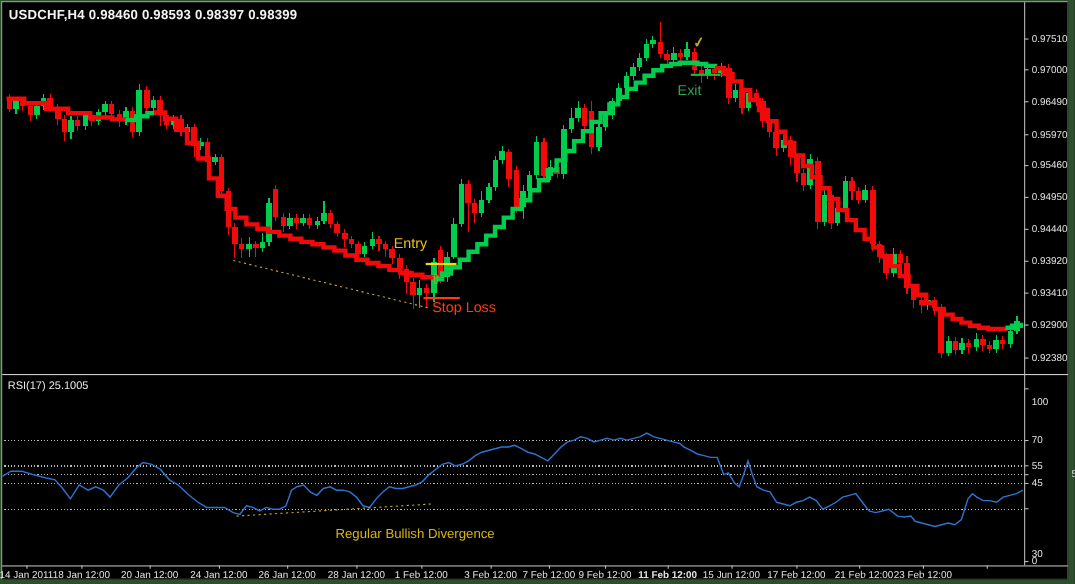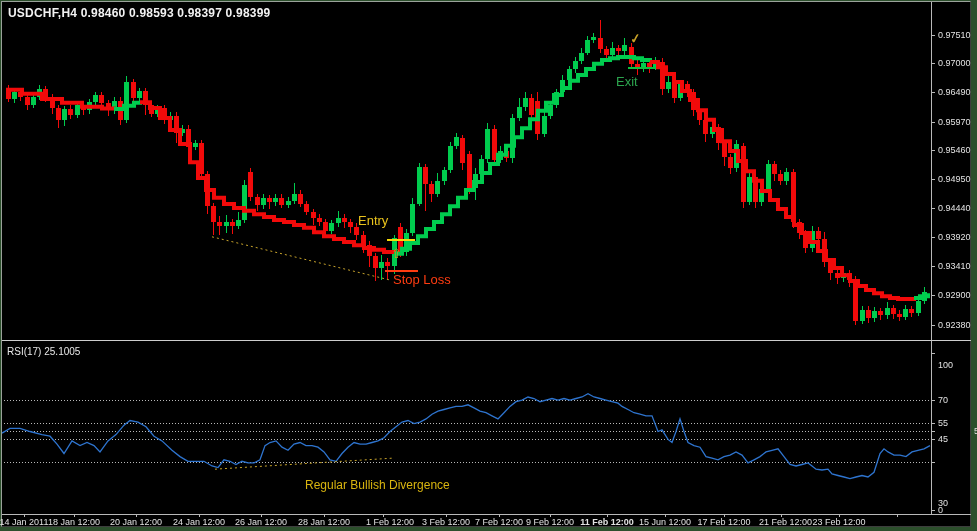--- a/index.html
+++ b/index.html
@@ -412,7 +412,7 @@
         <div class="tick-v" style="position: absolute; left: 322px; top: 512px;"></div>
         <div class="axis-text" style="position: absolute; left: 291px; top: 515px; width: 62px; text-align: center;">28 Jan 12:00</div>
         <div class="tick-v" style="position: absolute; left: 381px; top: 512px;"></div>
-        <div class="axis-text" style="position: absolute; left: 350px; top: 515px; width: 62px; text-align: right;">1 Feb 12:00</div>
+        <div class="axis-text" style="position: absolute; left: 350px; top: 515px; width: 62px; text-align: center;">1 Feb 12:00</div>
         <div class="tick-v" style="position: absolute; left: 444px; top: 512px;"></div>
         <div class="axis-text" style="position: absolute; left: 413px; top: 515px; width: 62px; text-align: center;">3 Feb 12:00</div>
         <div class="tick-v" style="position: absolute; left: 497px; top: 512px;"></div>

